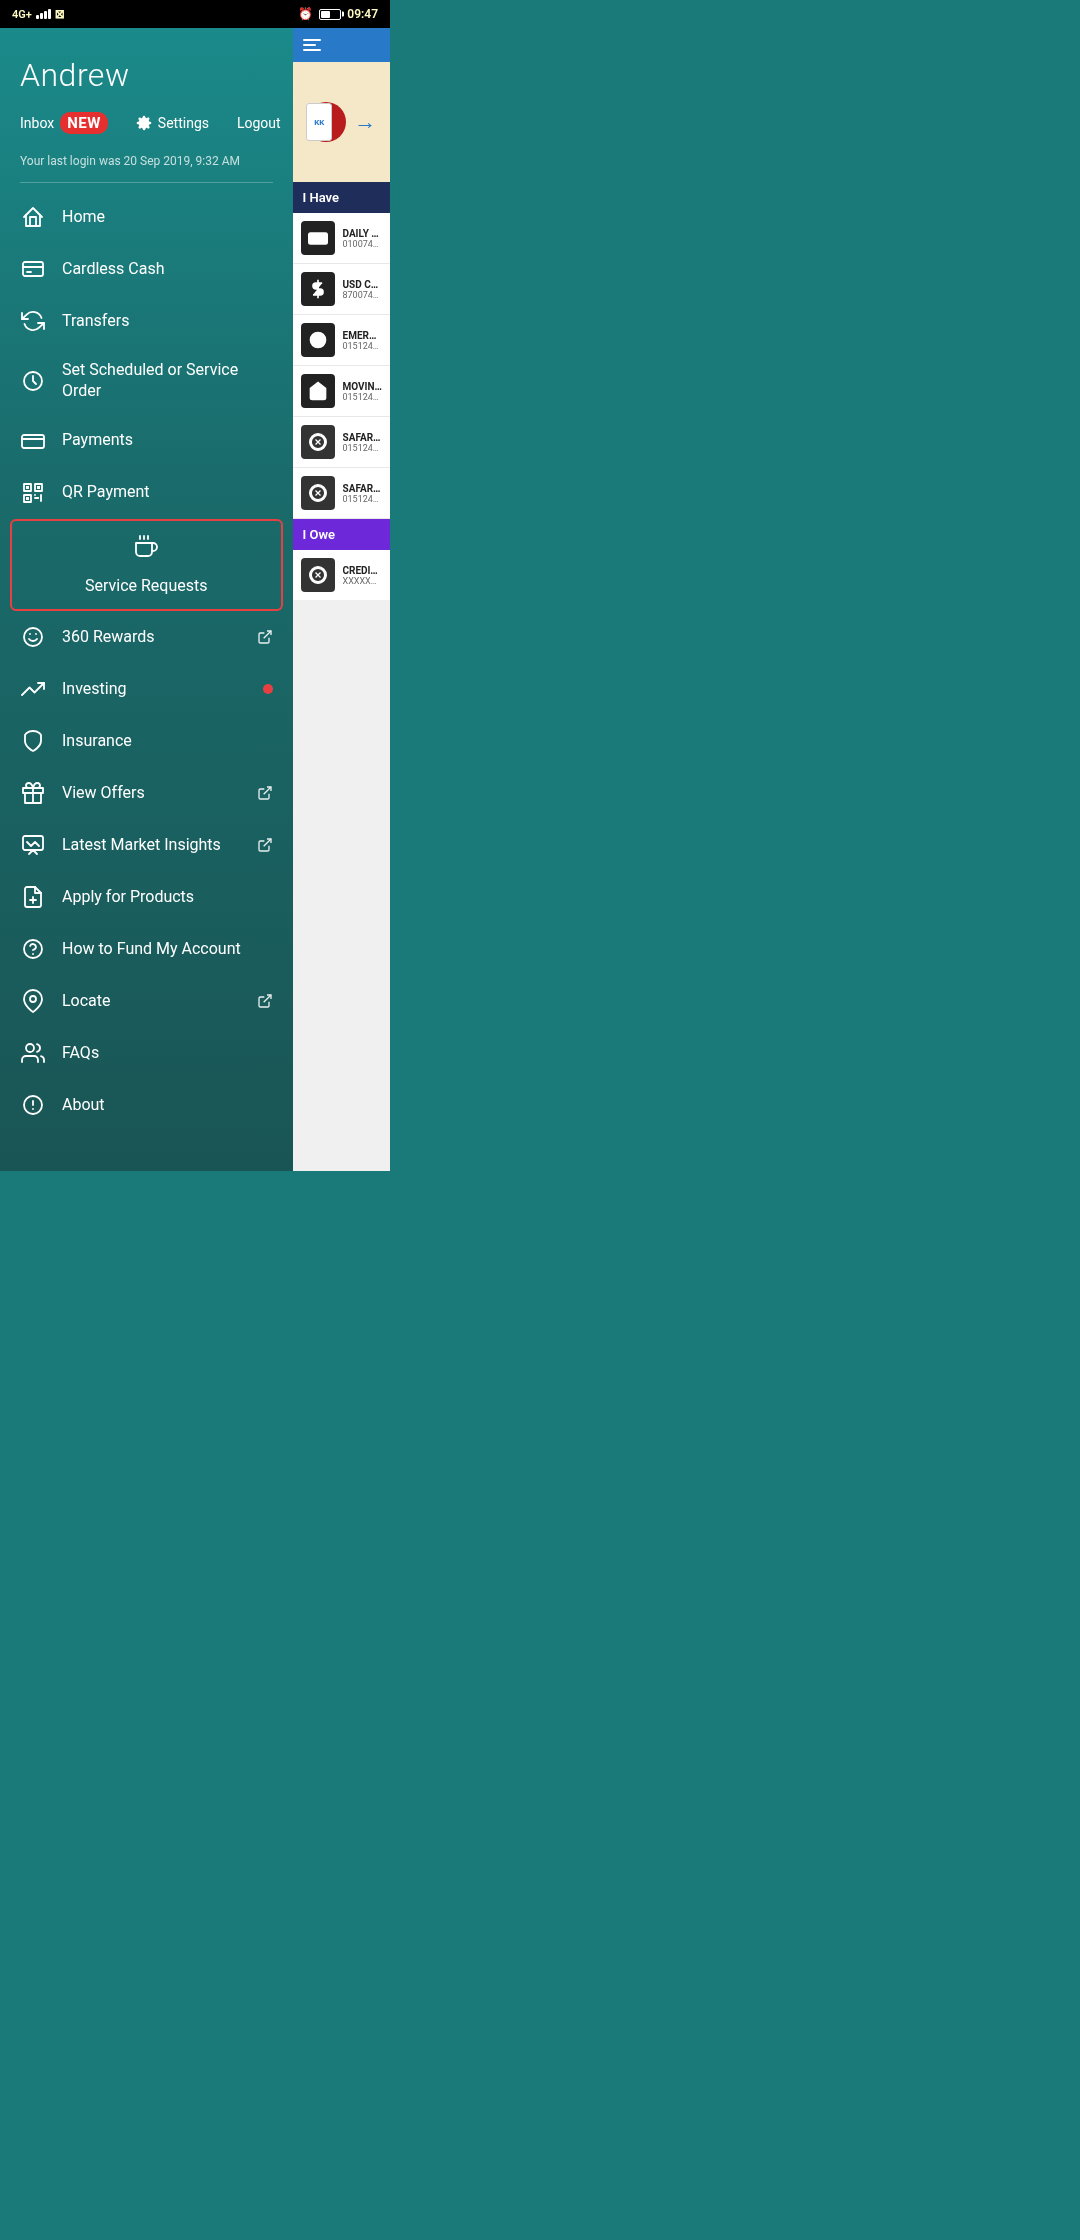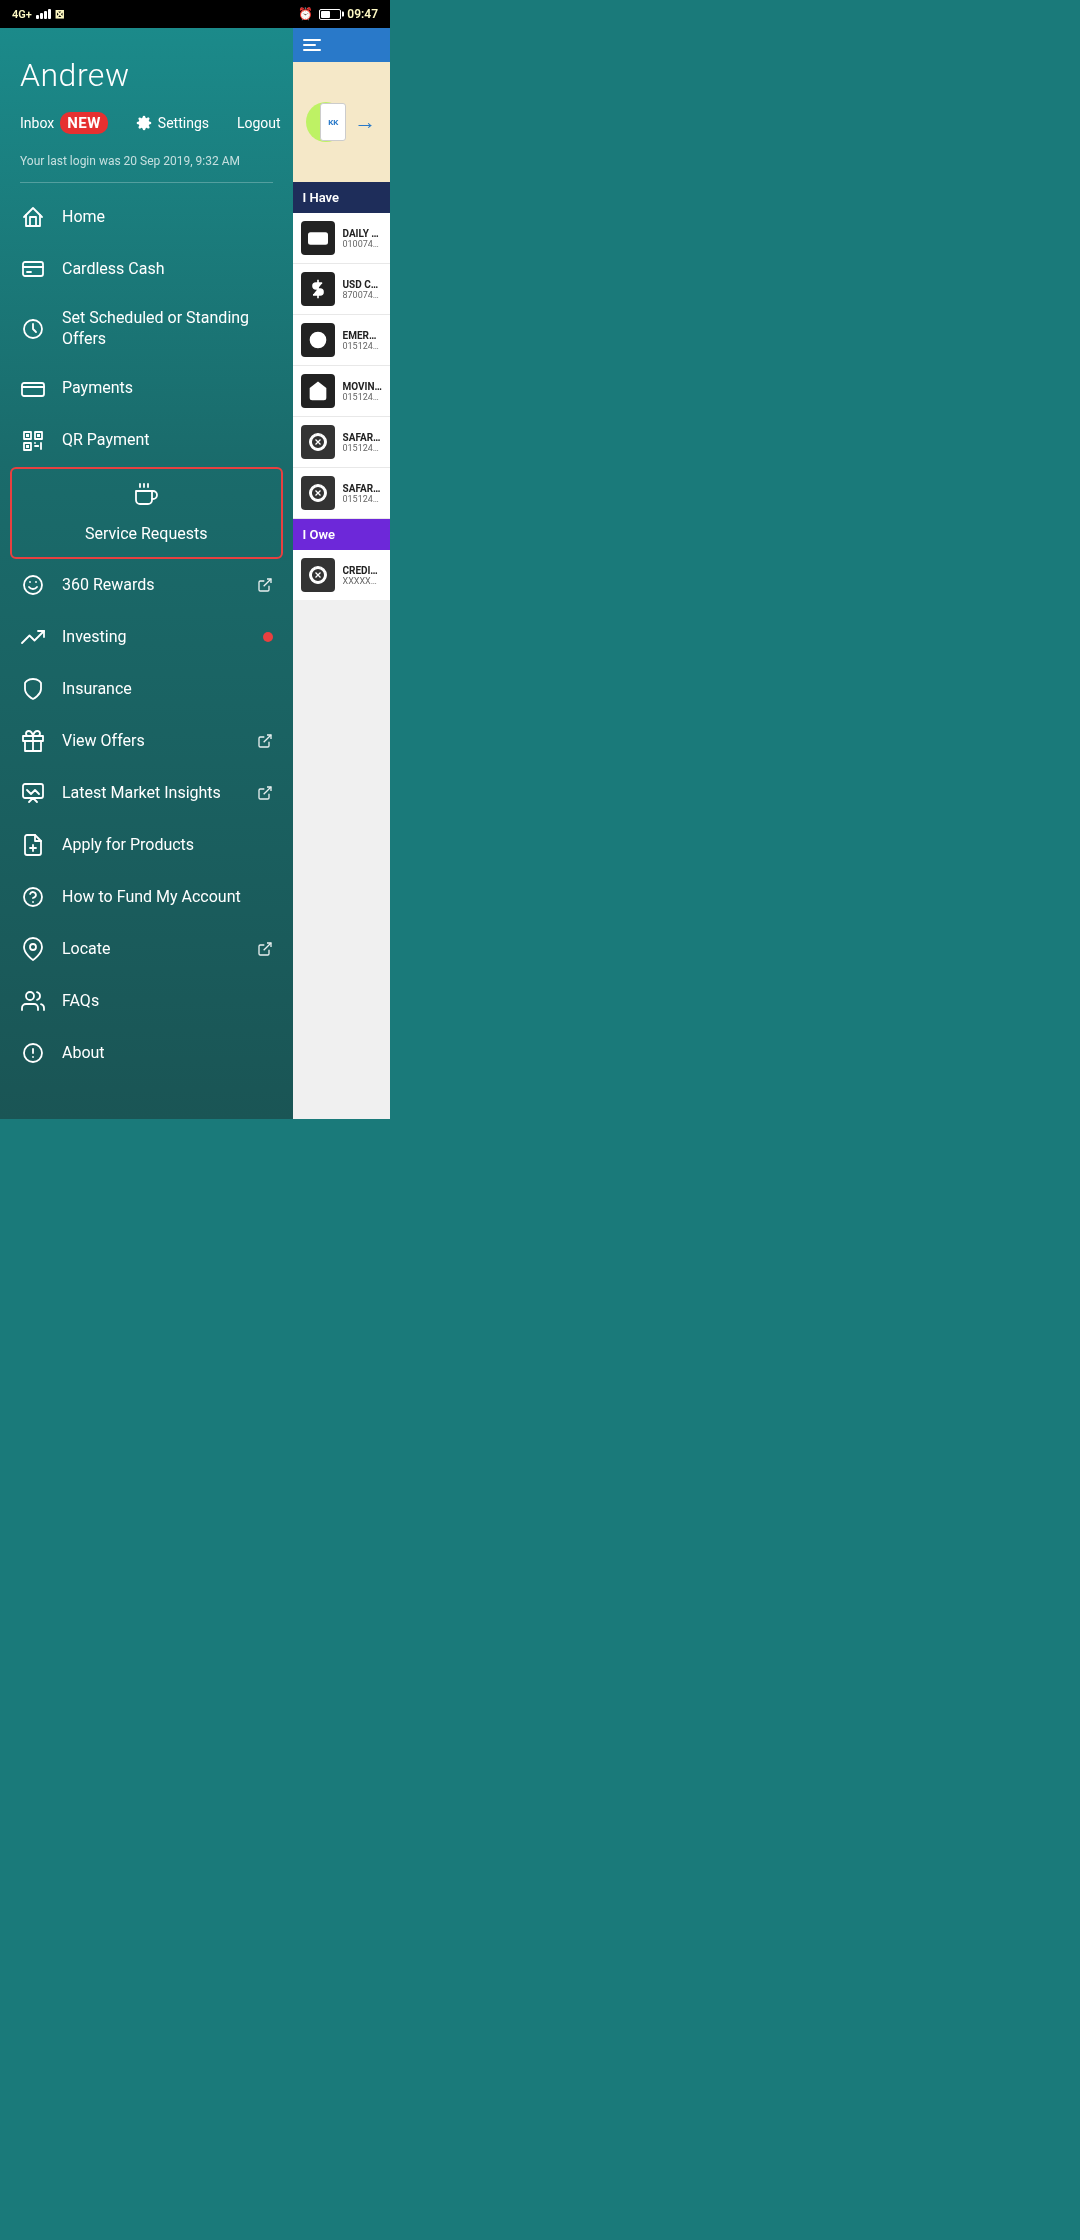--- a/index.html
+++ b/index.html
@@ -577,7 +577,7 @@
 
     <div class="promo-banner">
       <div class="promo-content">
-        <div style="width:40px;height:40px;background:#bef264;border-radius:50%;display:flex;align-items:center;justify-content:flex-end;">
+        <div style="width:40px;height:40px;background:#b91c1c;border-radius:50%;display:flex;align-items:center;justify-content:flex-start;">
           <div style="width:26px;height:38px;background:#fff;border-radius:3px;border:1.5px solid #ccc;display:flex;align-items:center;justify-content:center;font-size:8px;font-weight:700;color:#2979c9;">KK</div>
         </div>
         <div style="font-size:22px;color:#2979c9;font-weight:700;">→</div>

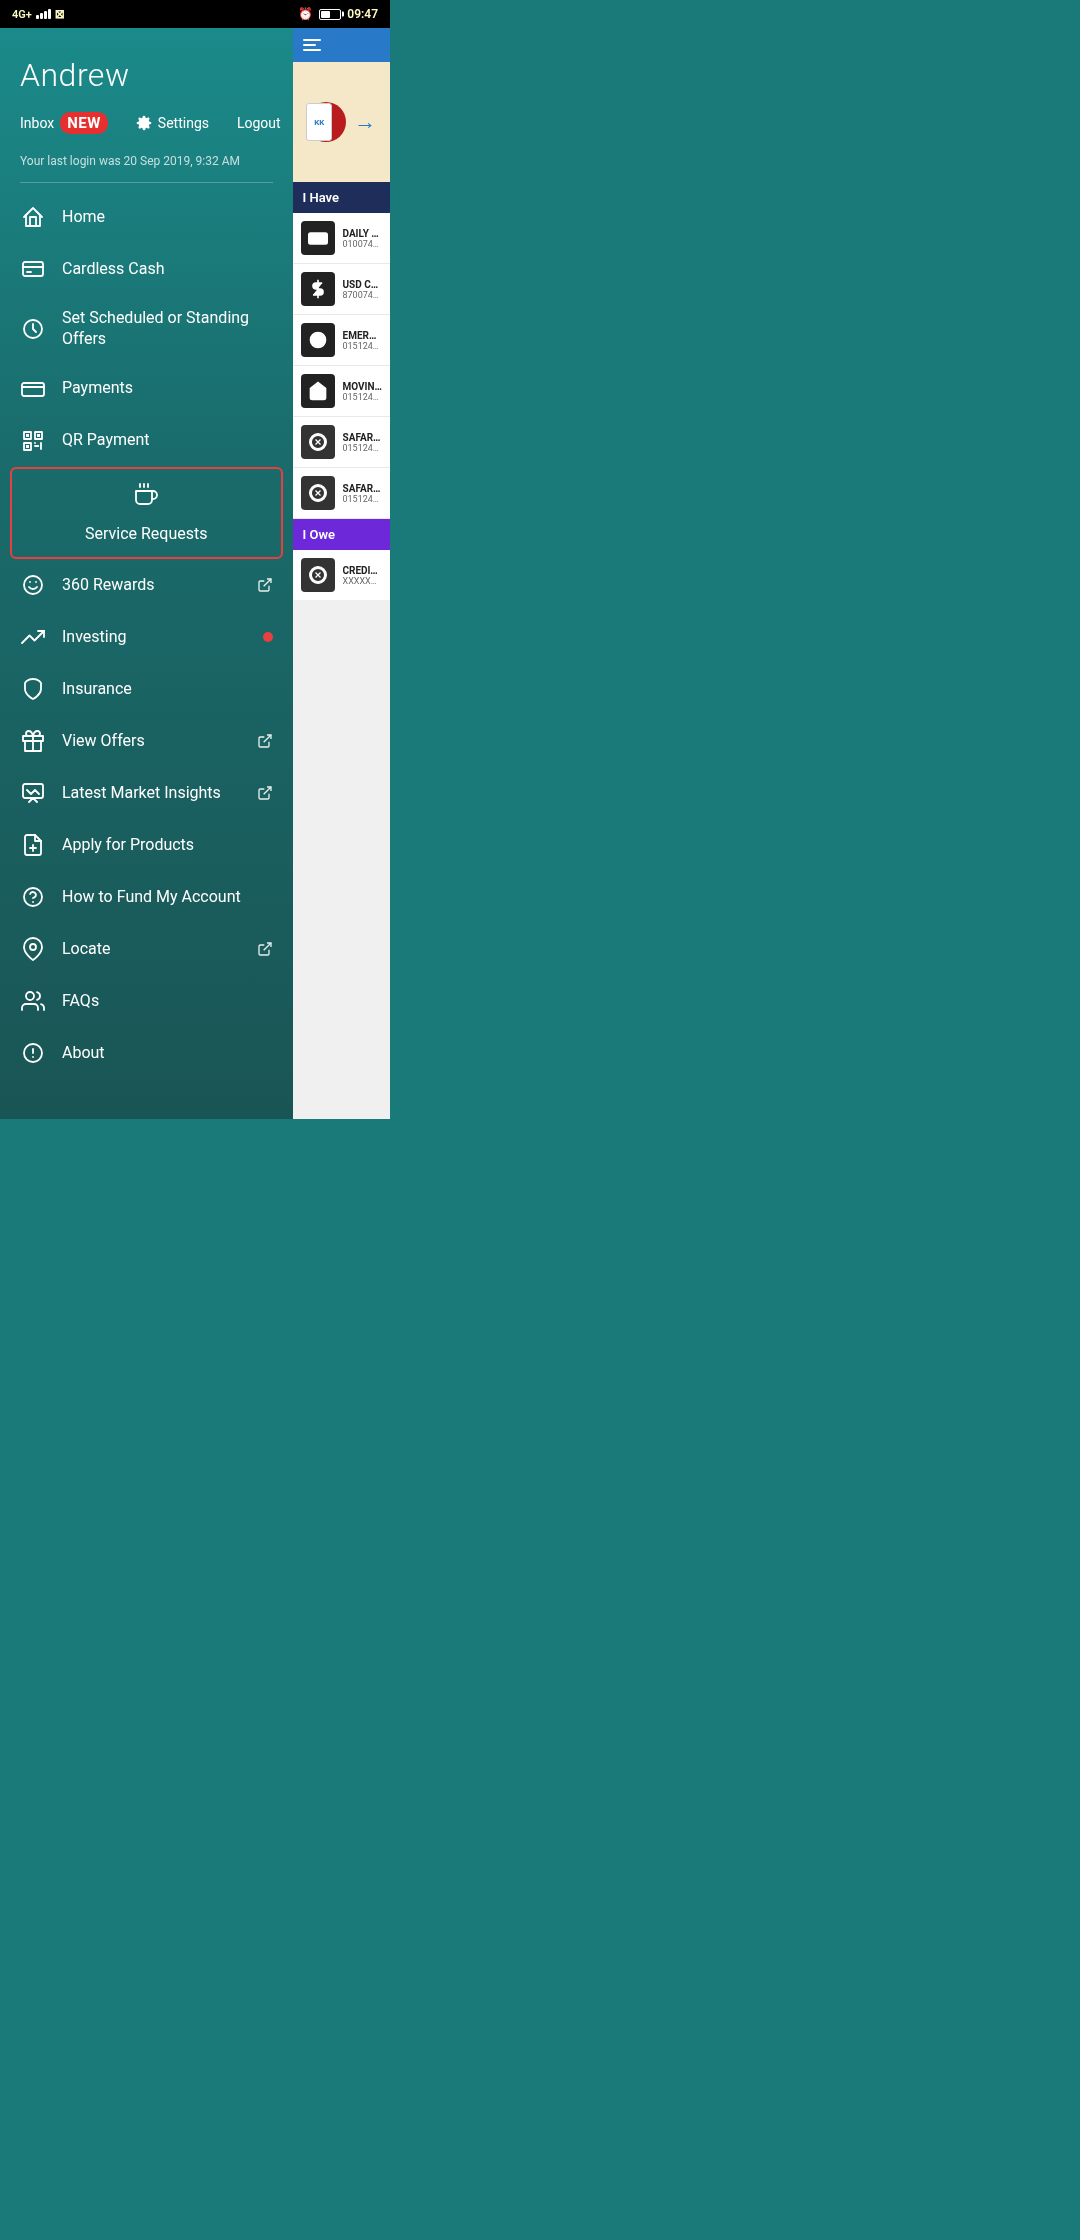--- a/index.html
+++ b/index.html
@@ -378,6 +378,16 @@
         <span class="nav-label">Cardless Cash</span>
       </div>
 
+      <div class="nav-item">
+        <div class="nav-icon">
+          <svg class="icon-svg" viewBox="0 0 24 24">
+              <polyline points="1 4 1 10 7 10"></polyline>
+              <polyline points="23 20 23 14 17 14"></polyline>
+              <path d="M20.49 9A9 9 0 005.64 5.64L1 10m22 4l-4.64 4.36A9 9 0 013.51 15"></path>
+            </svg>
+        </div>
+        <span class="nav-label">Transfers</span>
+      </div>
 
       <div class="nav-item">
         <div class="nav-icon">

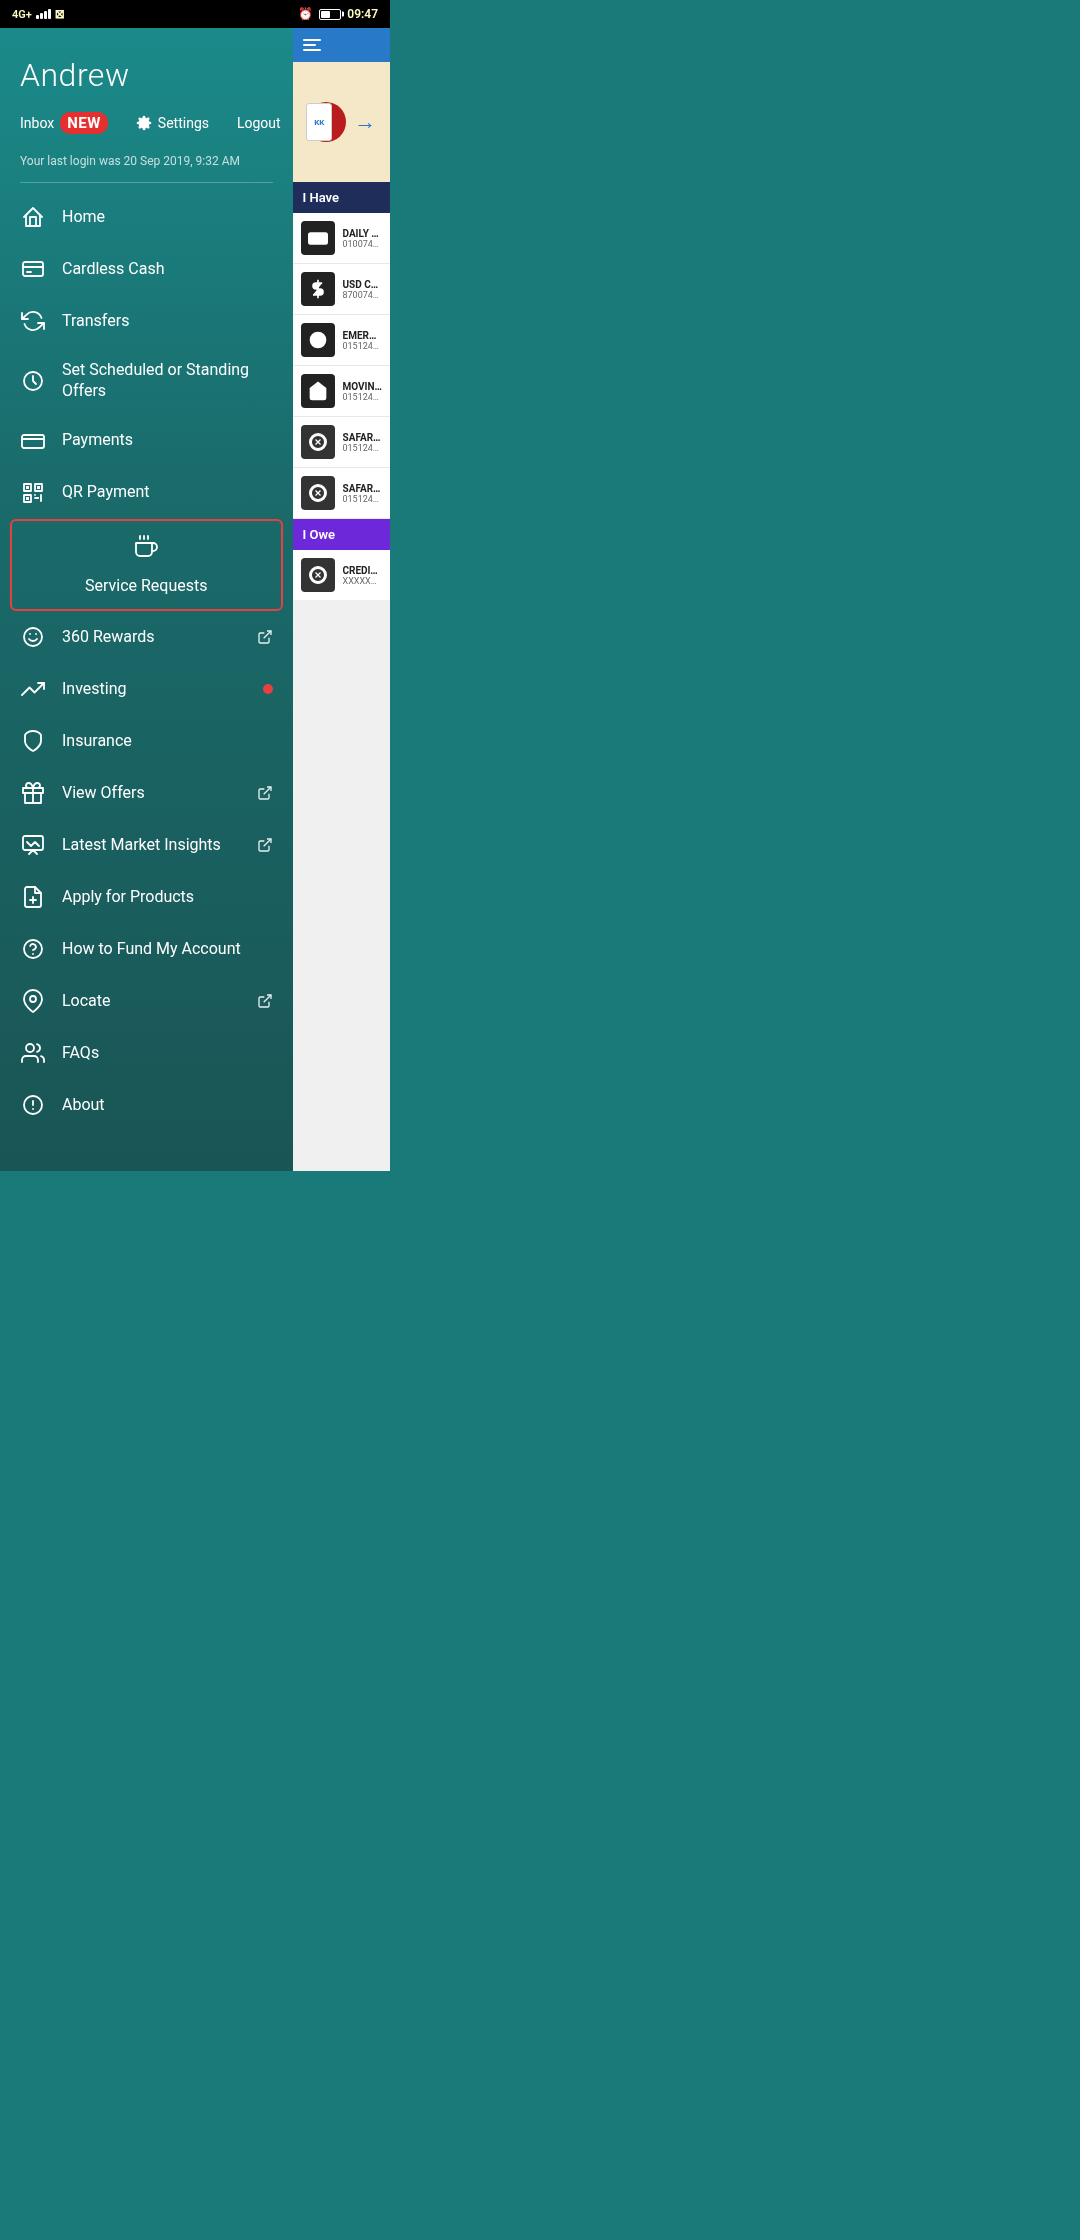--- a/index.html
+++ b/index.html
@@ -397,7 +397,7 @@
               <circle cx="12" cy="3" r="1" fill="#fff" stroke="none"></circle>
             </svg>
         </div>
-        <span class="nav-label">Set Scheduled or Standing Offers</span>
+        <span class="nav-label">Set Scheduled or Service Order</span>
       </div>
 
       <div class="nav-item">

